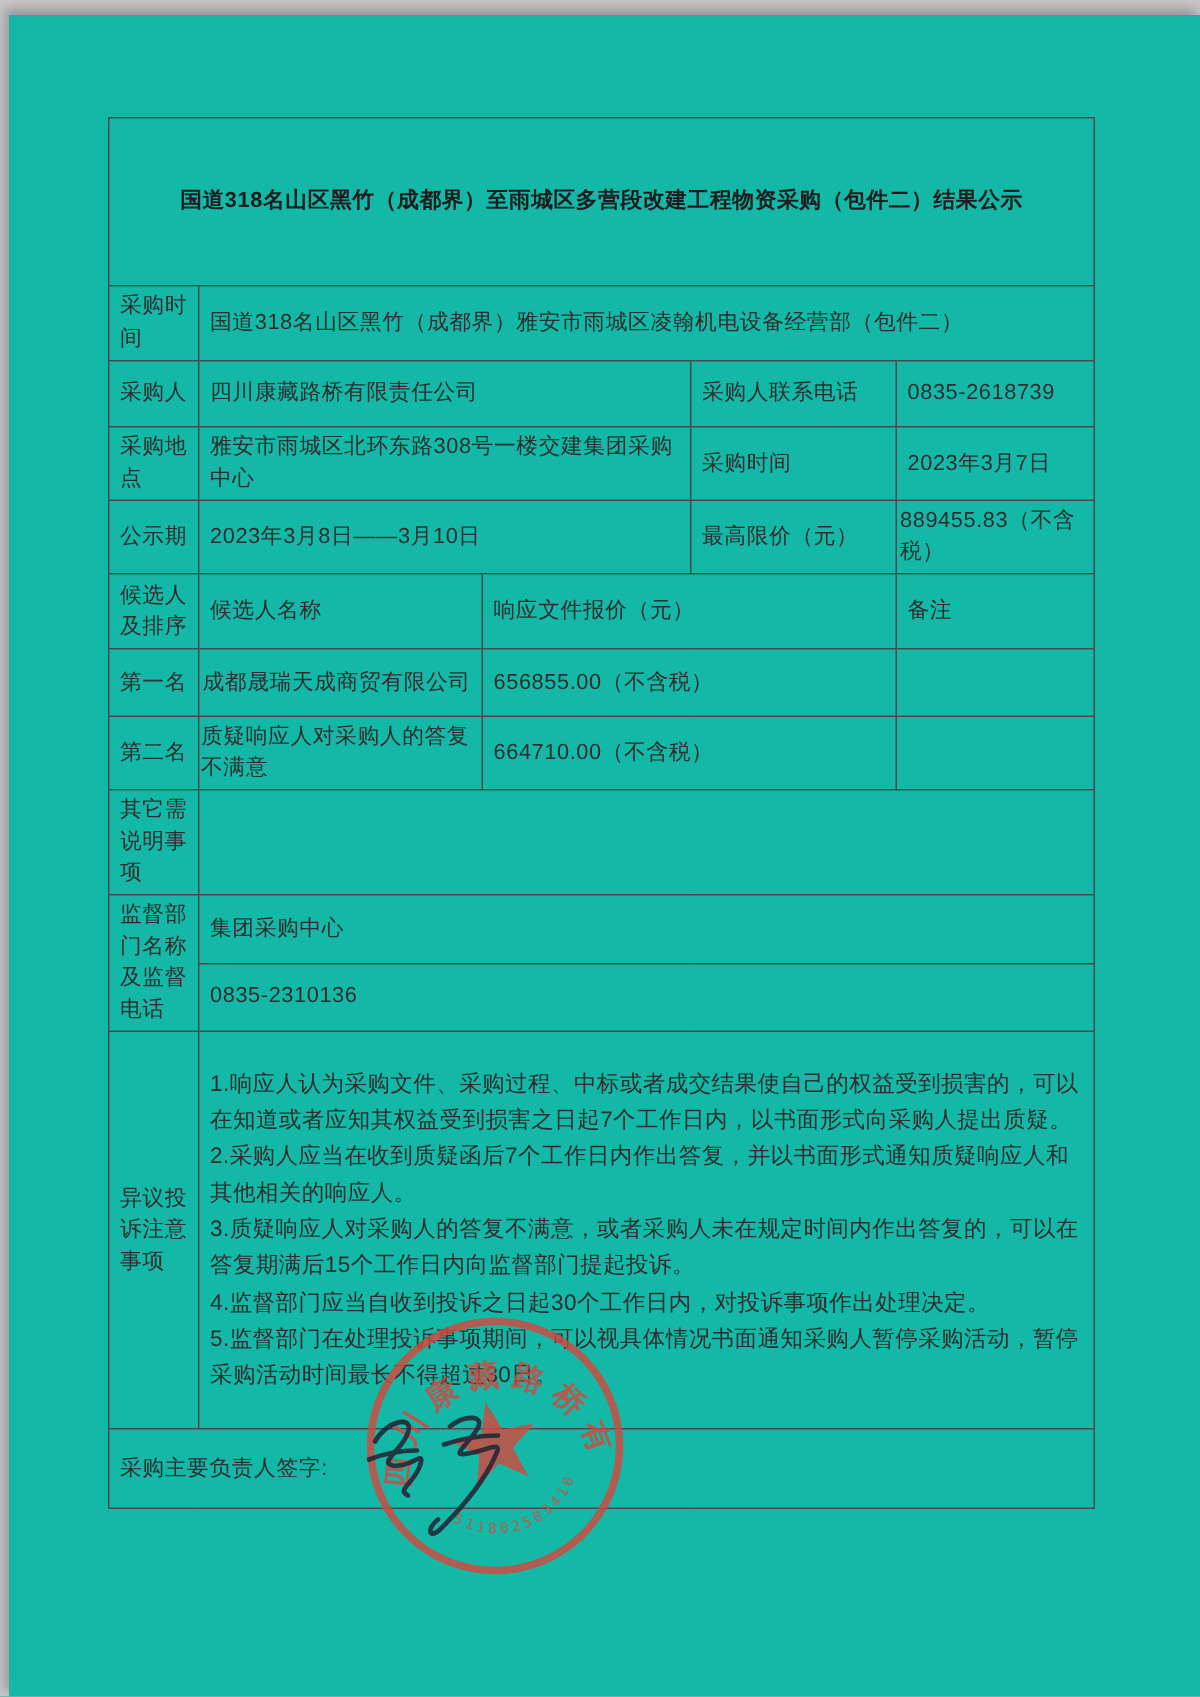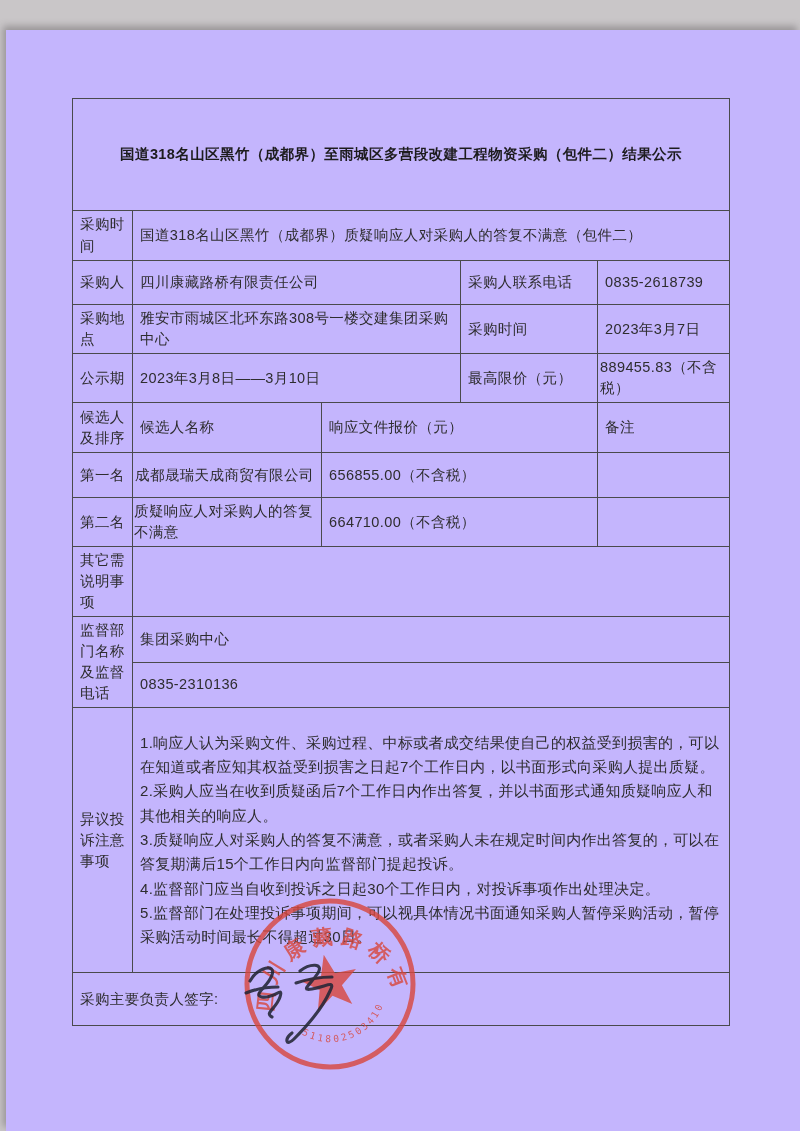--- a/index.html
+++ b/index.html
@@ -13,9 +13,8 @@
   }
   .page {
     position:absolute; top:10px; left:6px; right:0; bottom:0;
-    background:#c4b5fd;
+    background:#14b8a6;
     box-shadow:-3px -4px 7px rgba(80,76,78,.4);
-    margin-top:20px;
   }
   table.doc {
     position:absolute; left:66px; top:68px;

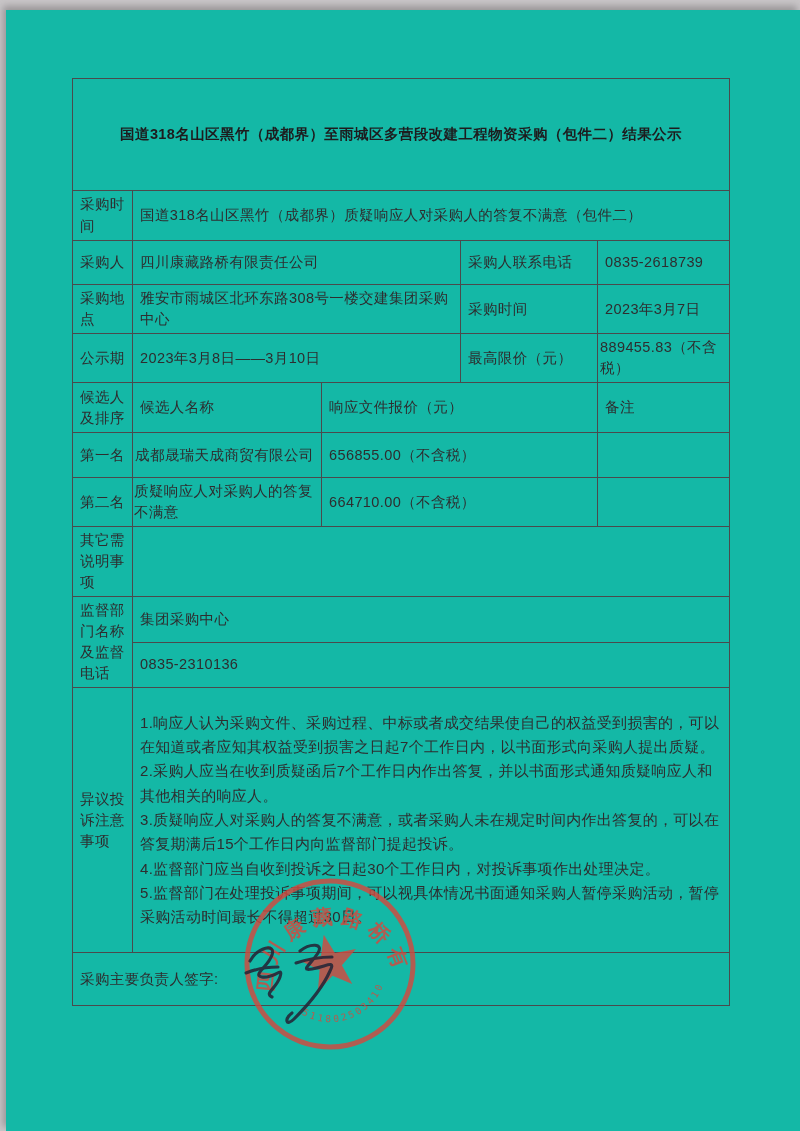--- a/index.html
+++ b/index.html
@@ -93,7 +93,7 @@
 
     <tr class="r-proj">
       <td>采购时间</td>
-      <td colspan="4">国道318名山区黑竹（成都界）质疑响应人对采购人的答复不满意（包件二）</td>
+      <td colspan="4">国道318名山区黑竹（成都界）雅安市雨城区凌翰机电设备经营部（包件二）</td>
     </tr>
 
     <tr class="r-buyer">

